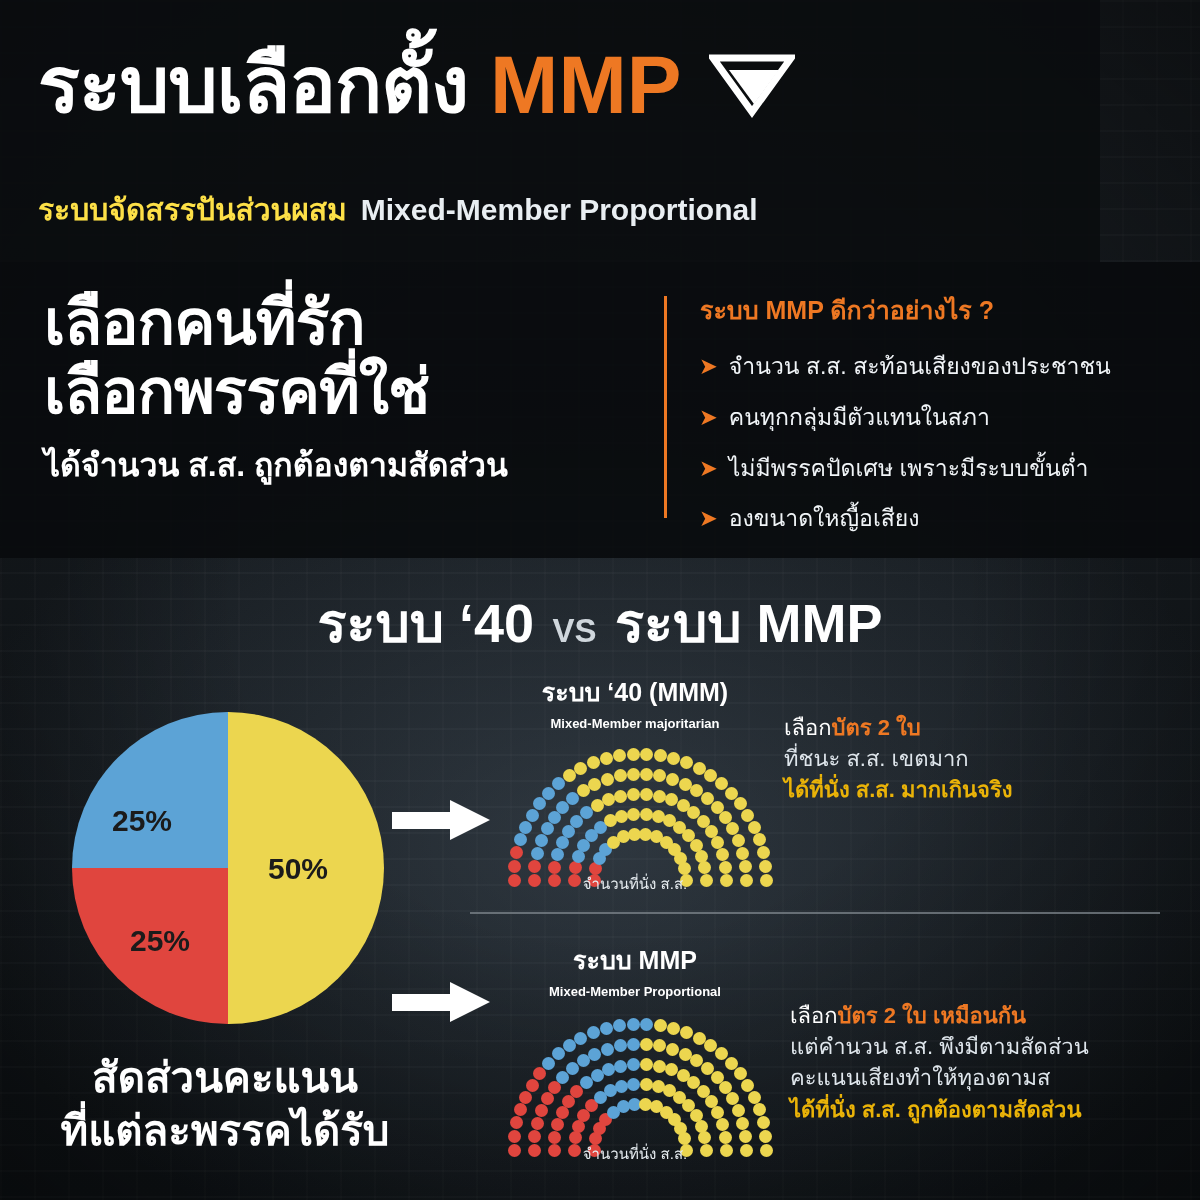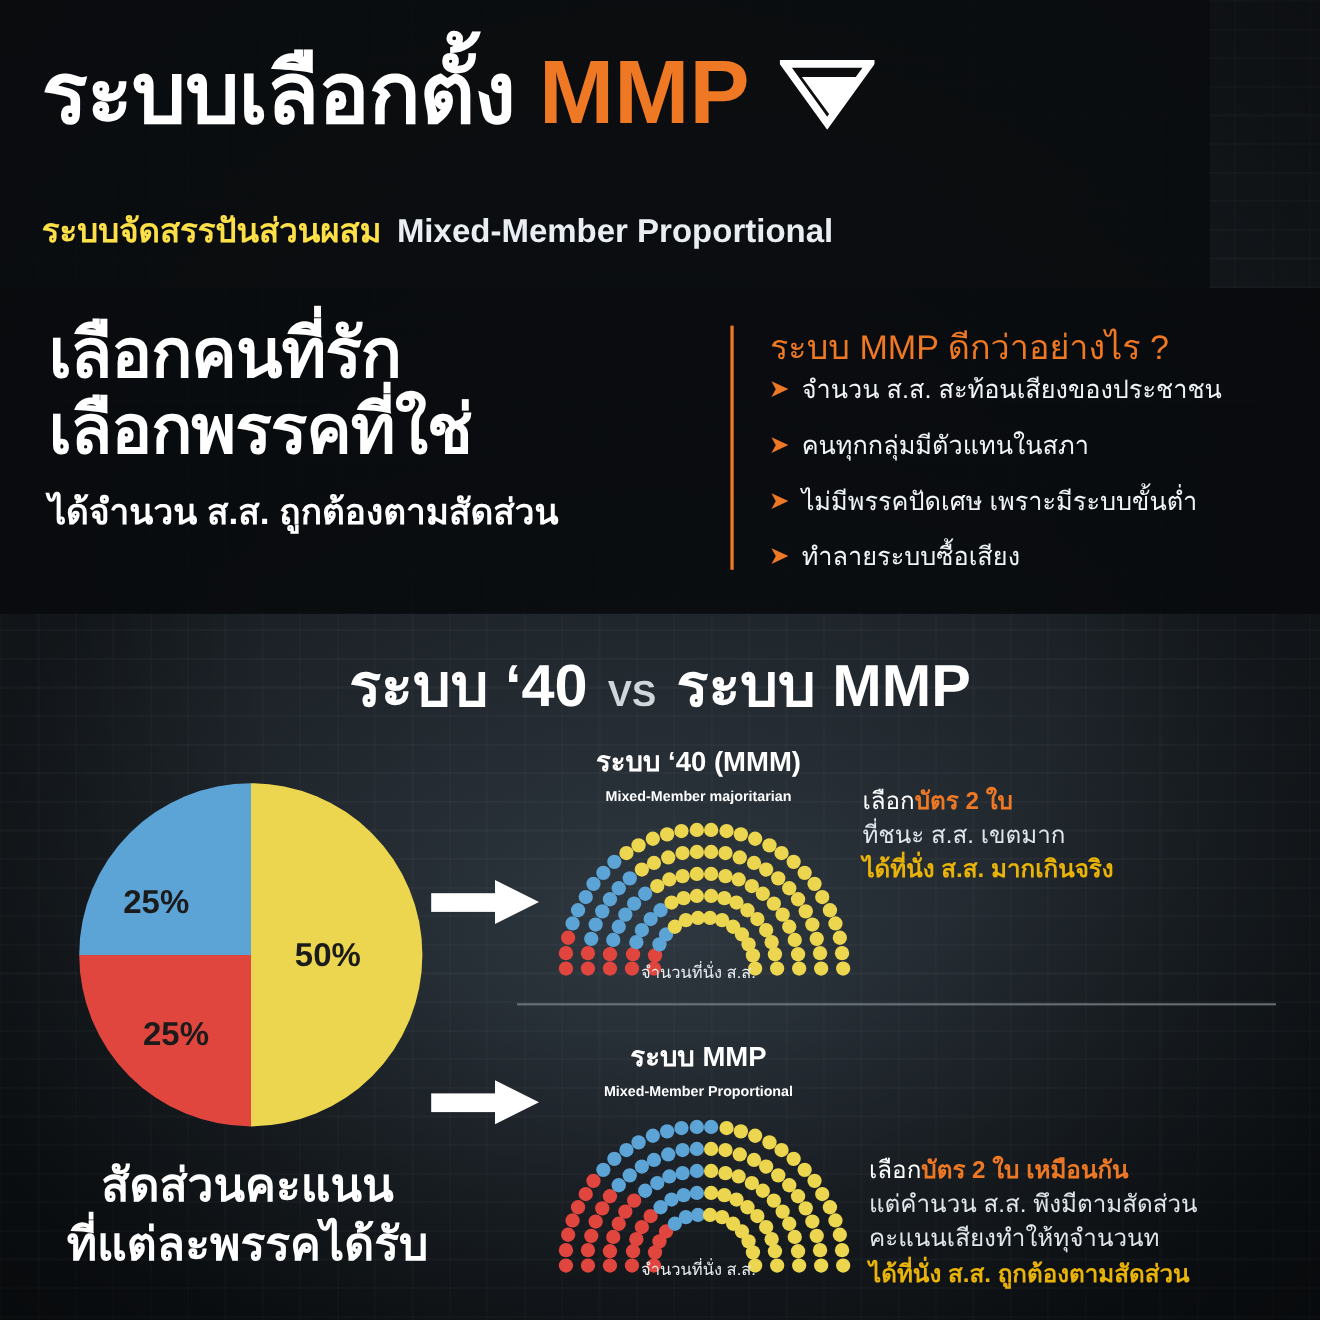--- a/index.html
+++ b/index.html
@@ -68,7 +68,7 @@
     background:#ee7823;
   }
   .hero-right{position:absolute;left:700px;top:28px;width:470px;}
-  .hr-title{color:#ee7823;font-size:31px;font-weight:normal;}
+  .hr-title{color:#ee7823;font-size:25px;font-weight:bold;margin-bottom:22px;}
   .bullet{display:flex;align-items:flex-start;margin-bottom:22px;}
   .bullet .arrow{
     color:#ee7823;font-size:20px;margin-right:12px;line-height:1.2;

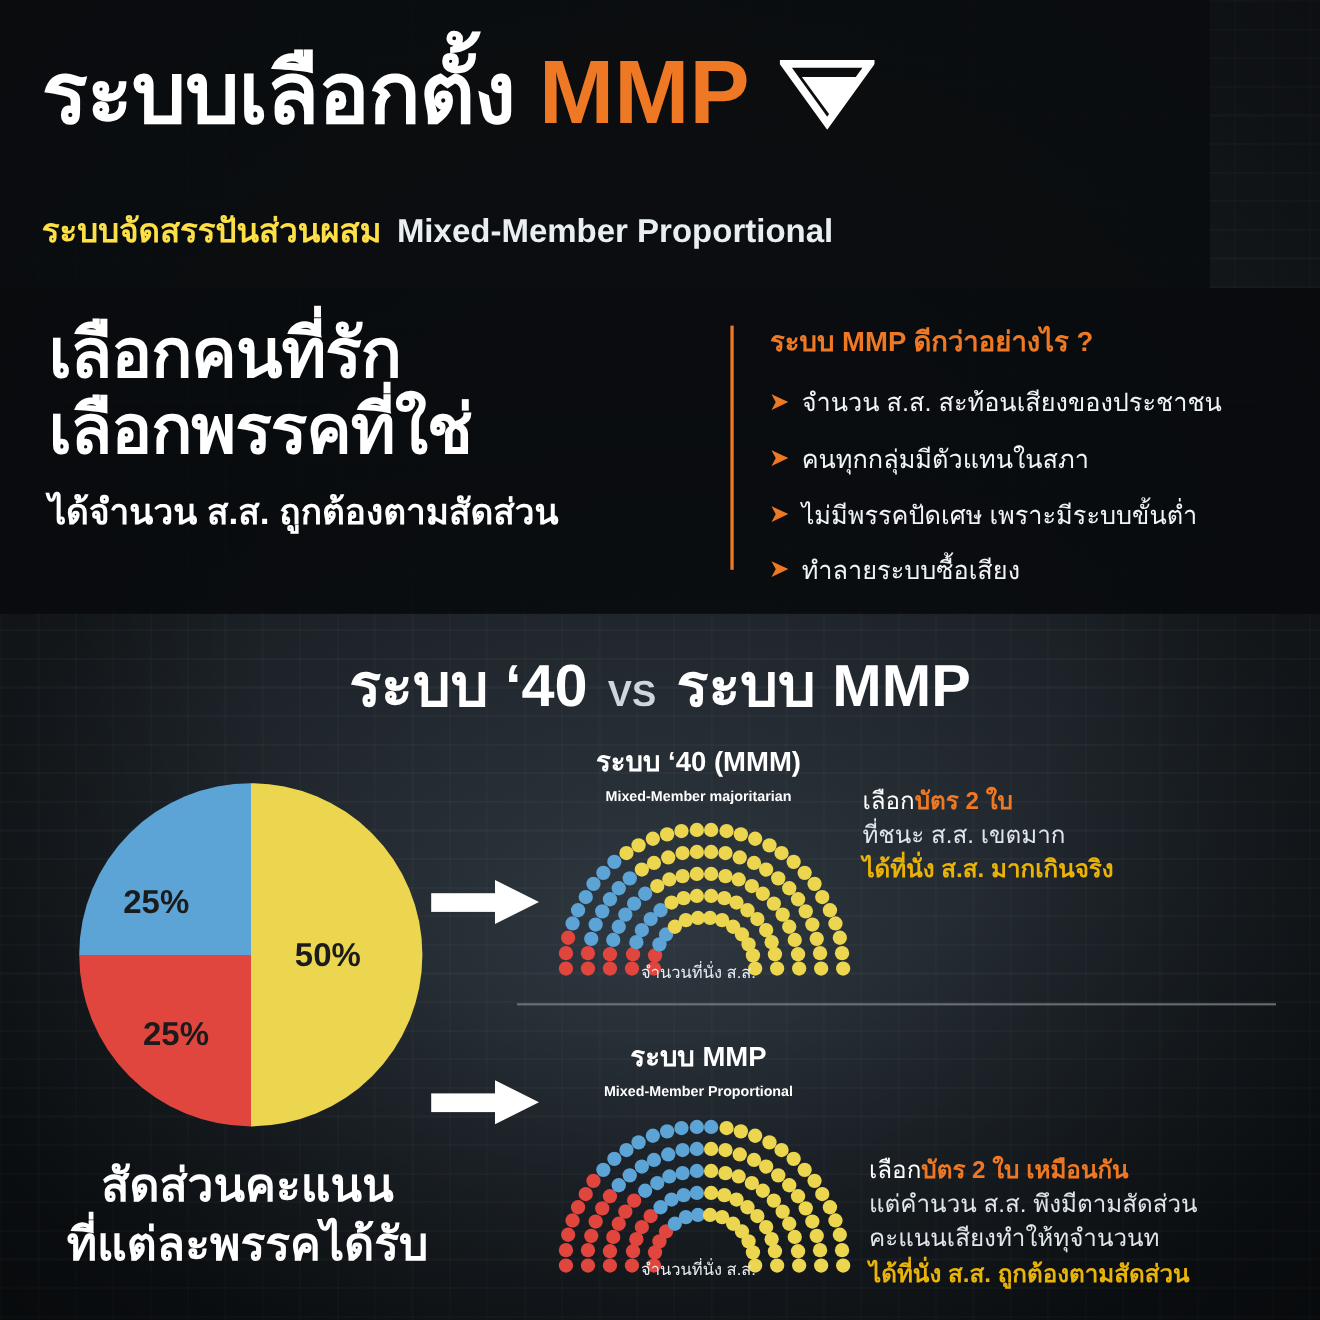--- a/index.html
+++ b/index.html
@@ -187,7 +187,7 @@
       </div>
       <div class="bullet">
         <span class="arrow">➤</span>
-        <span class="btext">ทำลายระบบซื้อเสียง</span>
+        <span class="btext">องขนาดใหญื้อเสียง</span>
       </div>
     </div>
   </div>

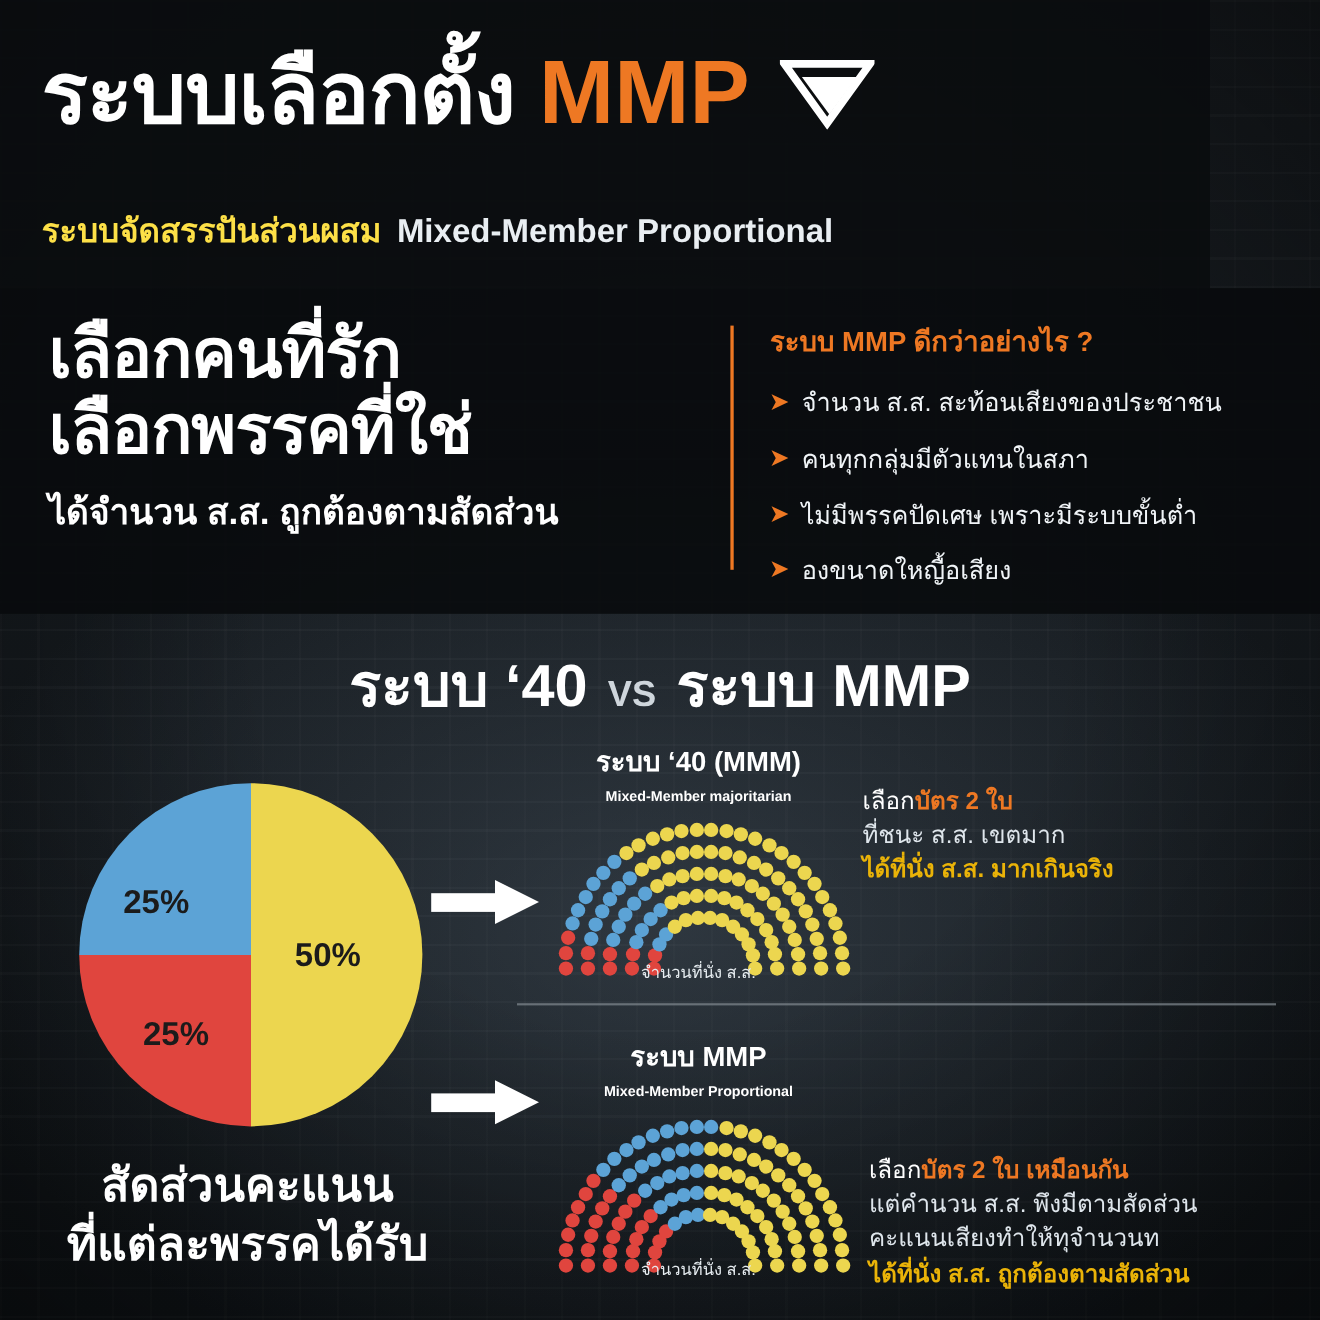--- a/index.html
+++ b/index.html
@@ -464,7 +464,7 @@
     </div>
   <div class="hemi-cap" style="left:470px;top:1142px;">จำนวนที่นั่ง ส.ส.</div>
 
-  <div class="rtext" style="left:790px;top:1000px;margin-top:48px;">
+  <div class="rtext" style="left:790px;top:1000px;">
     <div class="rline">
       <span class="bl">เลือก</span><b class="or">บัตร 2 ใบ เหมือนกัน</b>
     </div>

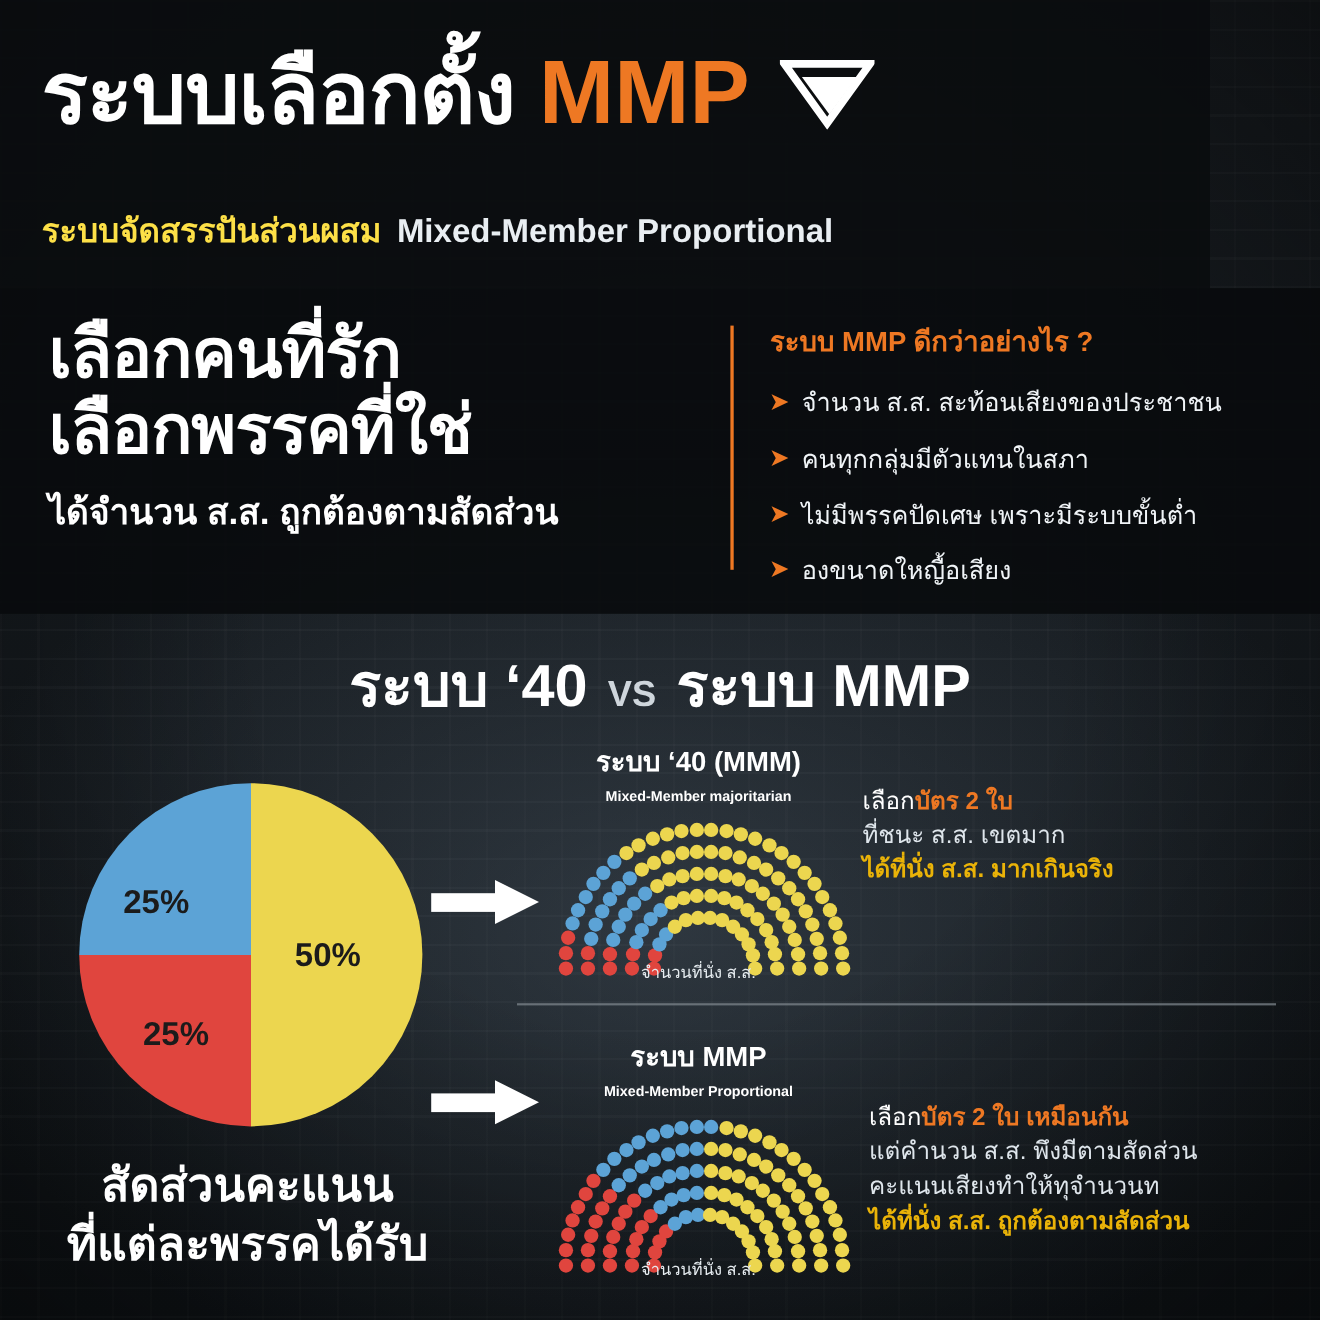--- a/index.html
+++ b/index.html
@@ -469,7 +469,7 @@
       <span class="bl">เลือก</span><b class="or">บัตร 2 ใบ เหมือนกัน</b>
     </div>
     <div class="rline">แต่คำนวน ส.ส. พึงมีตามสัดส่วน</div>
-    <div class="rline">คะแนนเสียงทำให้ทุจำนวนท</div>
+    <div class="rline">คะแนนเสียงทำให้ทุองตามส</div>
     <div class="rline hi">ได้ที่นั่ง ส.ส. ถูกต้องตามสัดส่วน</div>
   </div>
 

